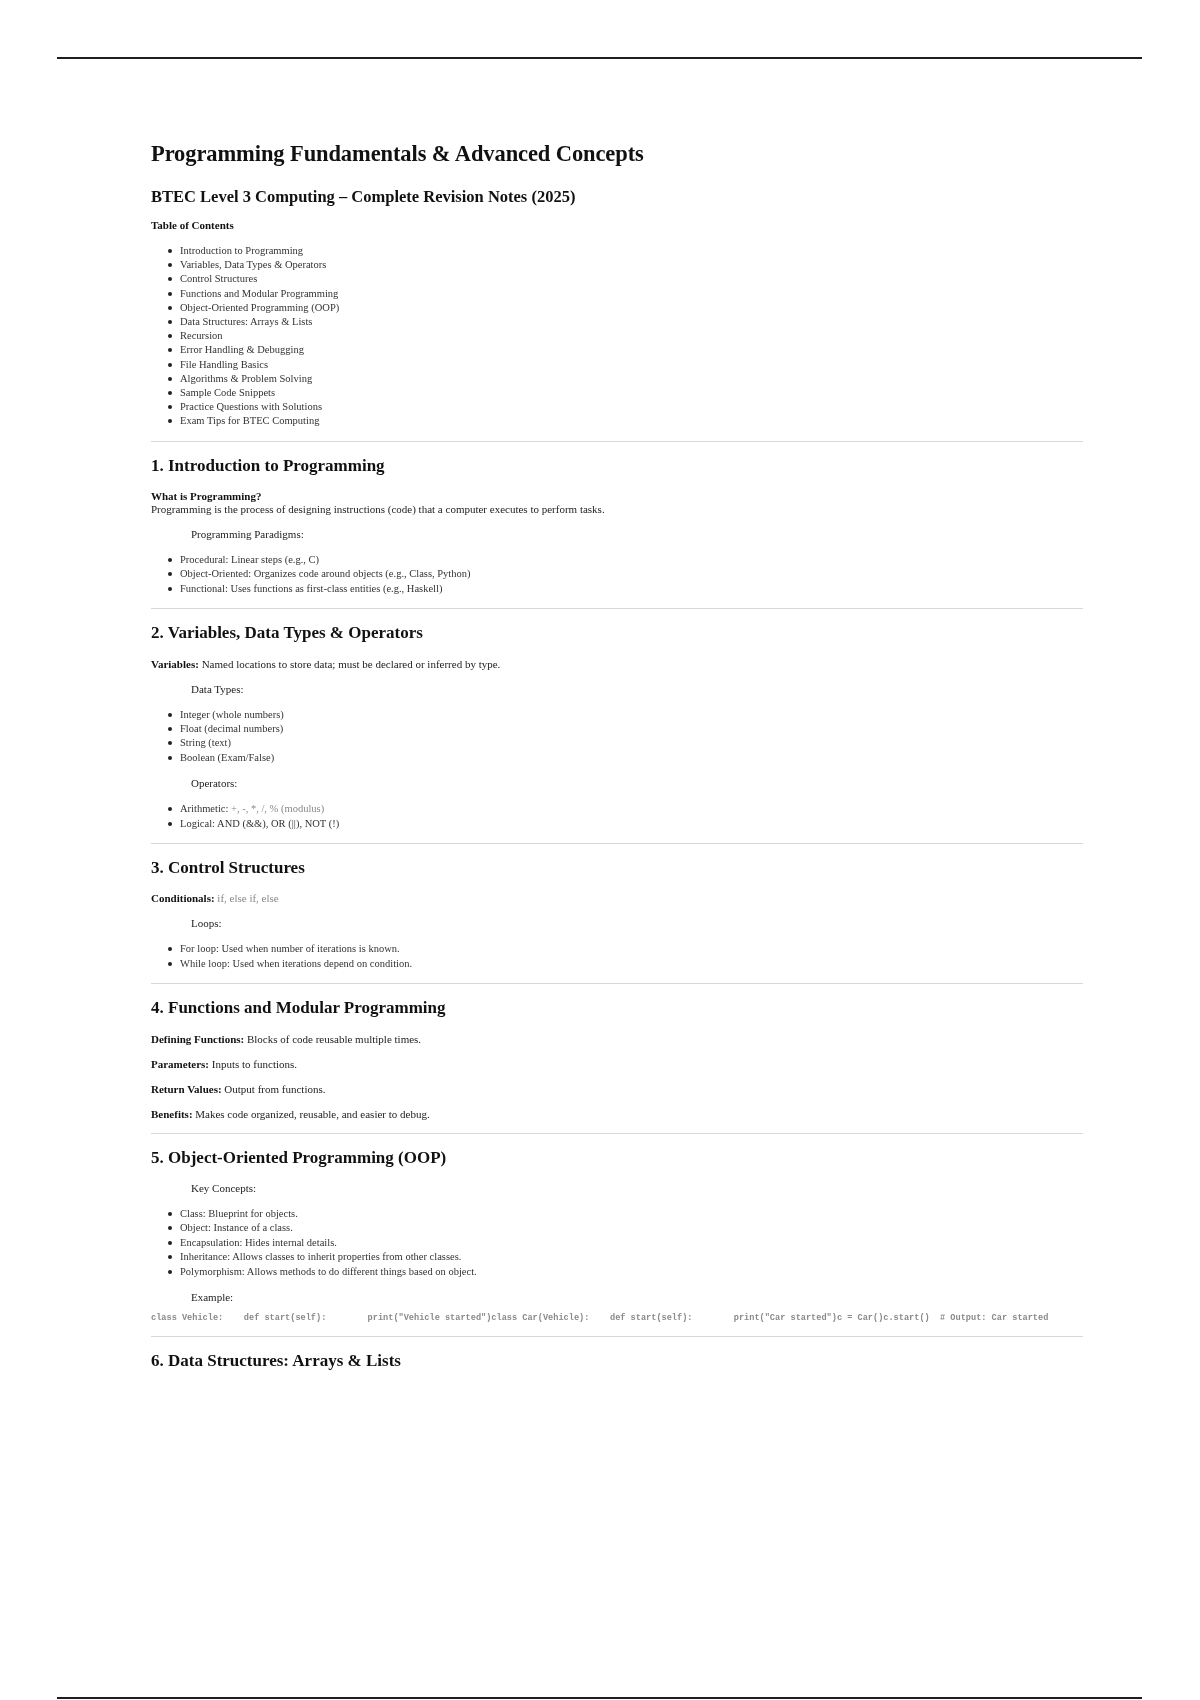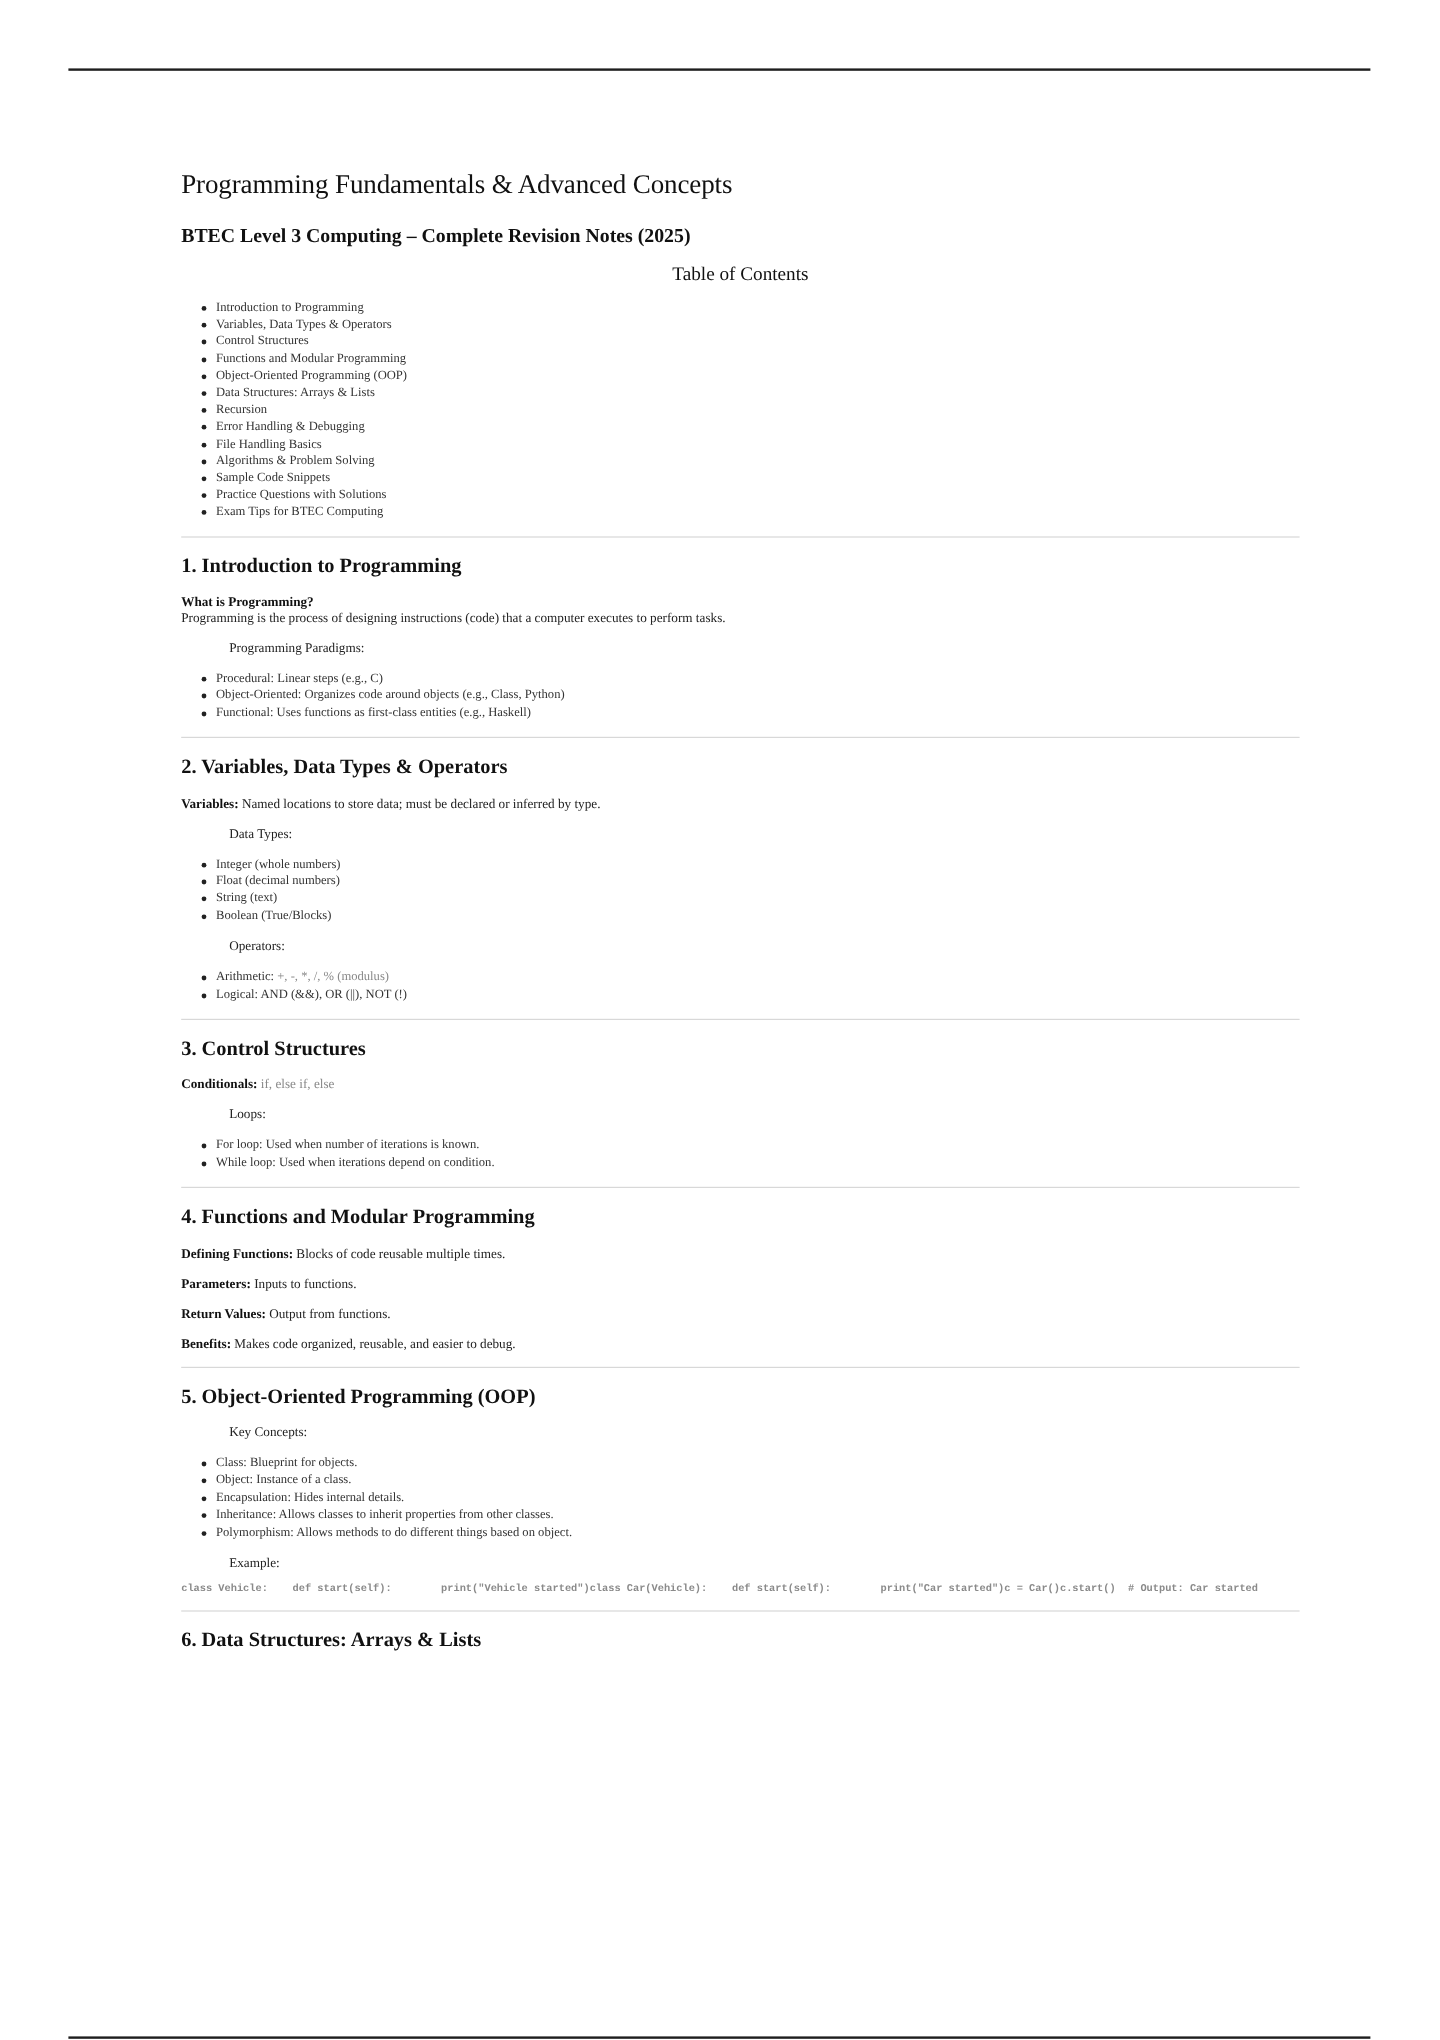--- a/index.html
+++ b/index.html
@@ -17,7 +17,7 @@
       position: absolute; left: 151px; top: 140px; width: 932px;
     }
     h1 {
-      font-size: 22.5px; font-weight: normal; margin: 0 0 20px 0; line-height: 1.2; letter-spacing: -0.1px;
+      font-size: 22.5px; font-weight: bold; margin: 0 0 20px 0; line-height: 1.2; letter-spacing: -0.1px;
     }
     h2.subtitle {
       font-size: 16.5px; font-weight: bold; margin: 0 0 12px 0; line-height: 1.2;

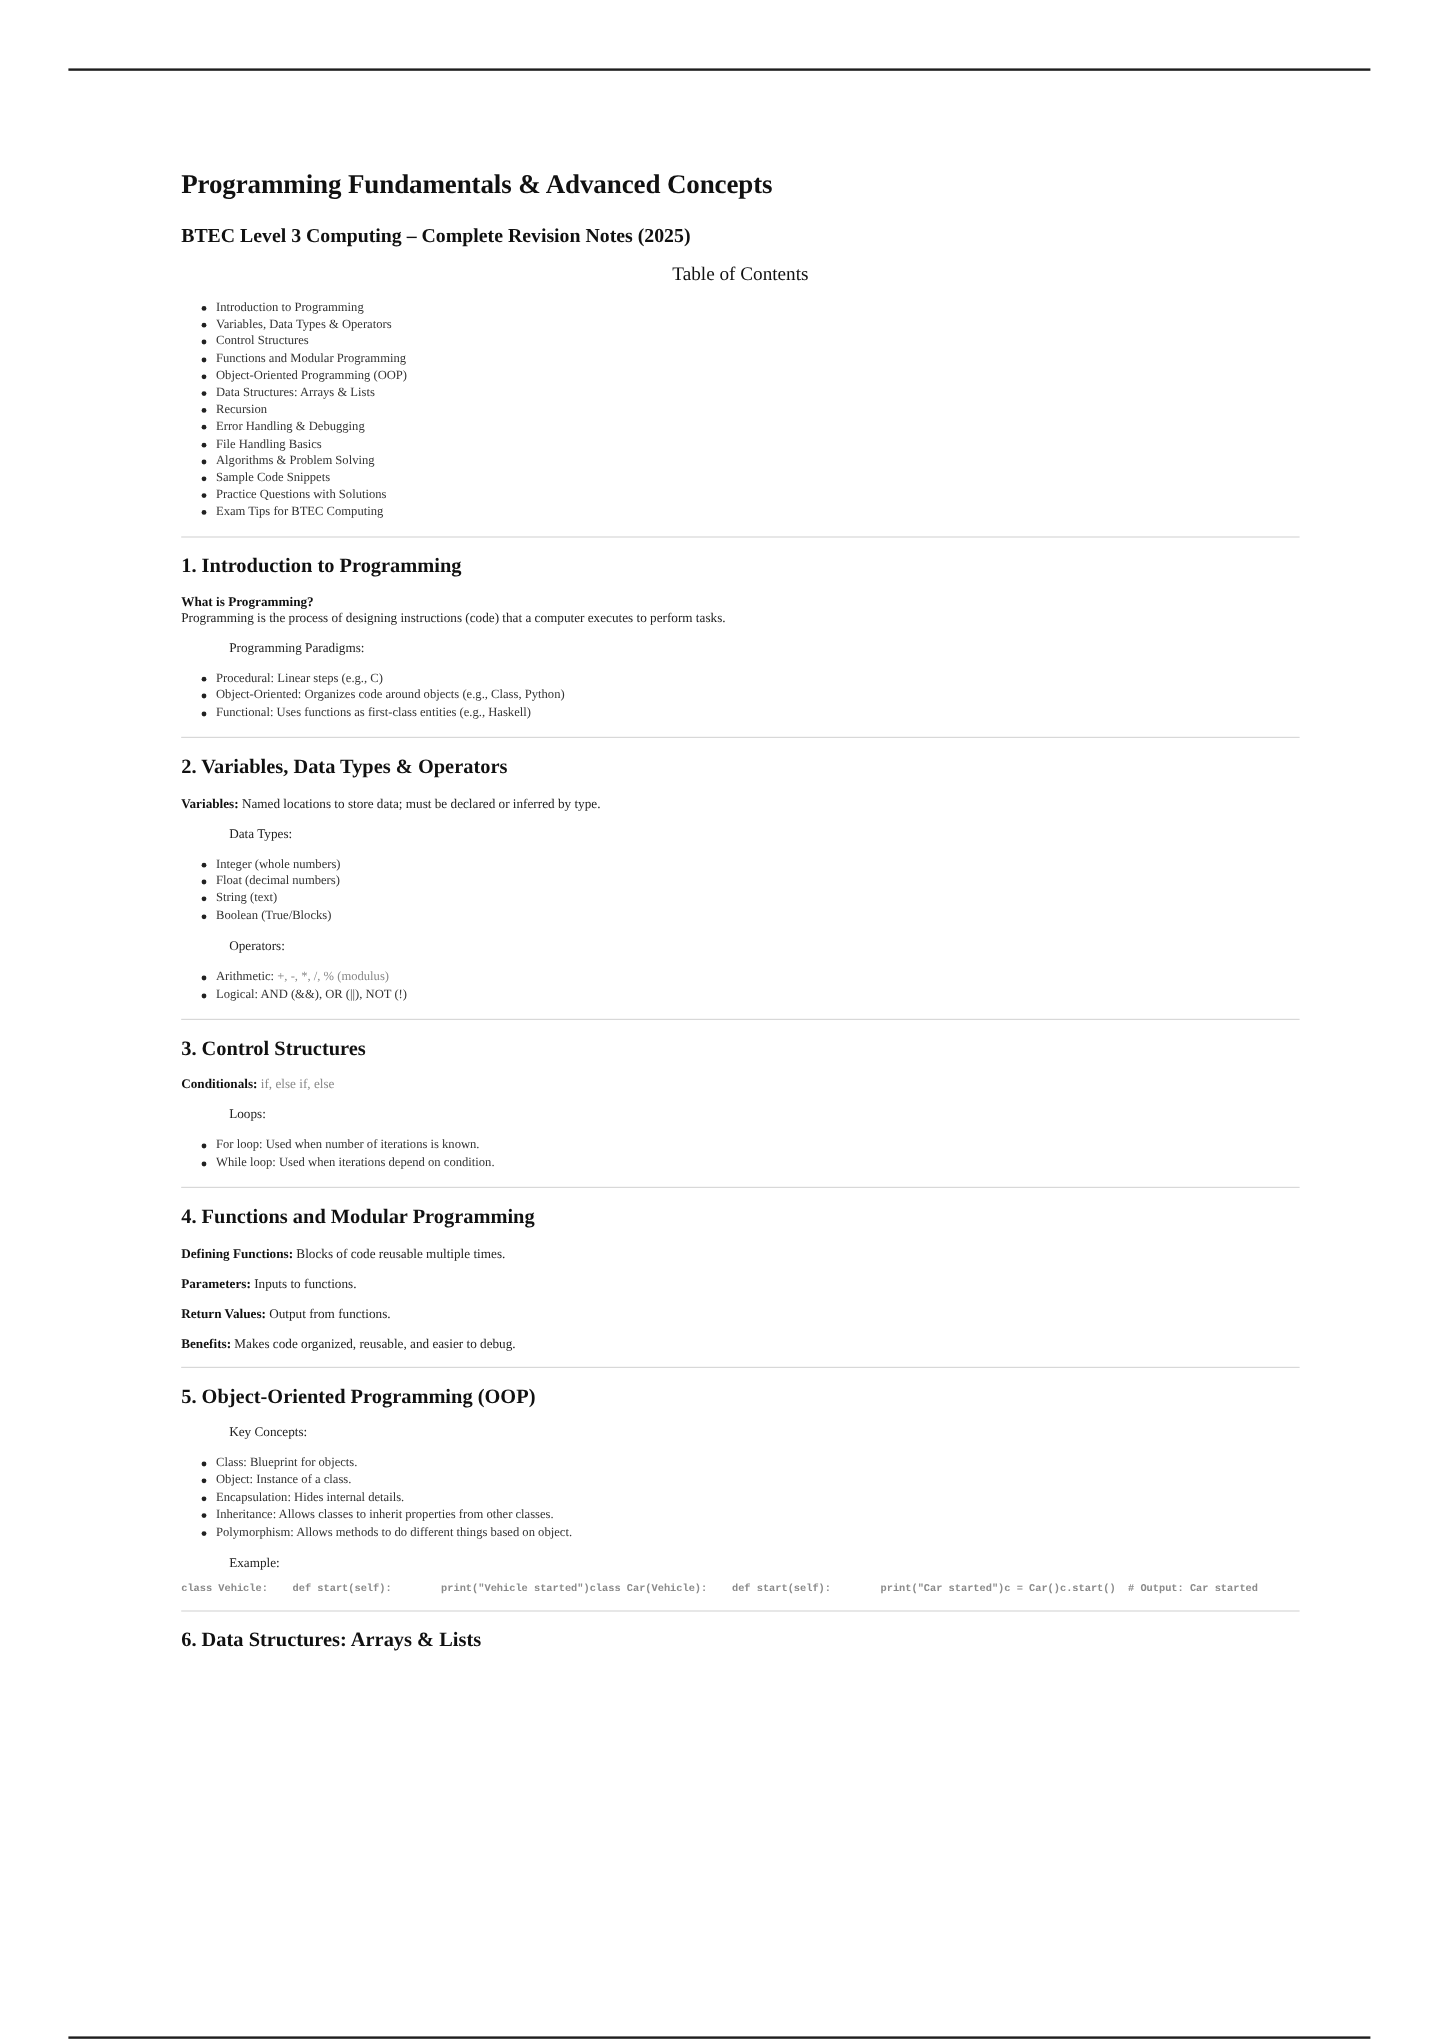--- a/index.html
+++ b/index.html
@@ -23,7 +23,7 @@
       font-size: 16.5px; font-weight: bold; margin: 0 0 12px 0; line-height: 1.2;
     }
     h3.toc-title {
-      font-size: 16px; font-weight: normal; margin: 0 0 12px 0; line-height: 1.2; text-align: center;
+      font-size: 11px; font-weight: bold; margin: 0 0 12px 0; line-height: 1.2;
     }
     h2.section {
       font-size: 17px; font-weight: bold; margin: 0 0 14px 0; line-height: 1.2;

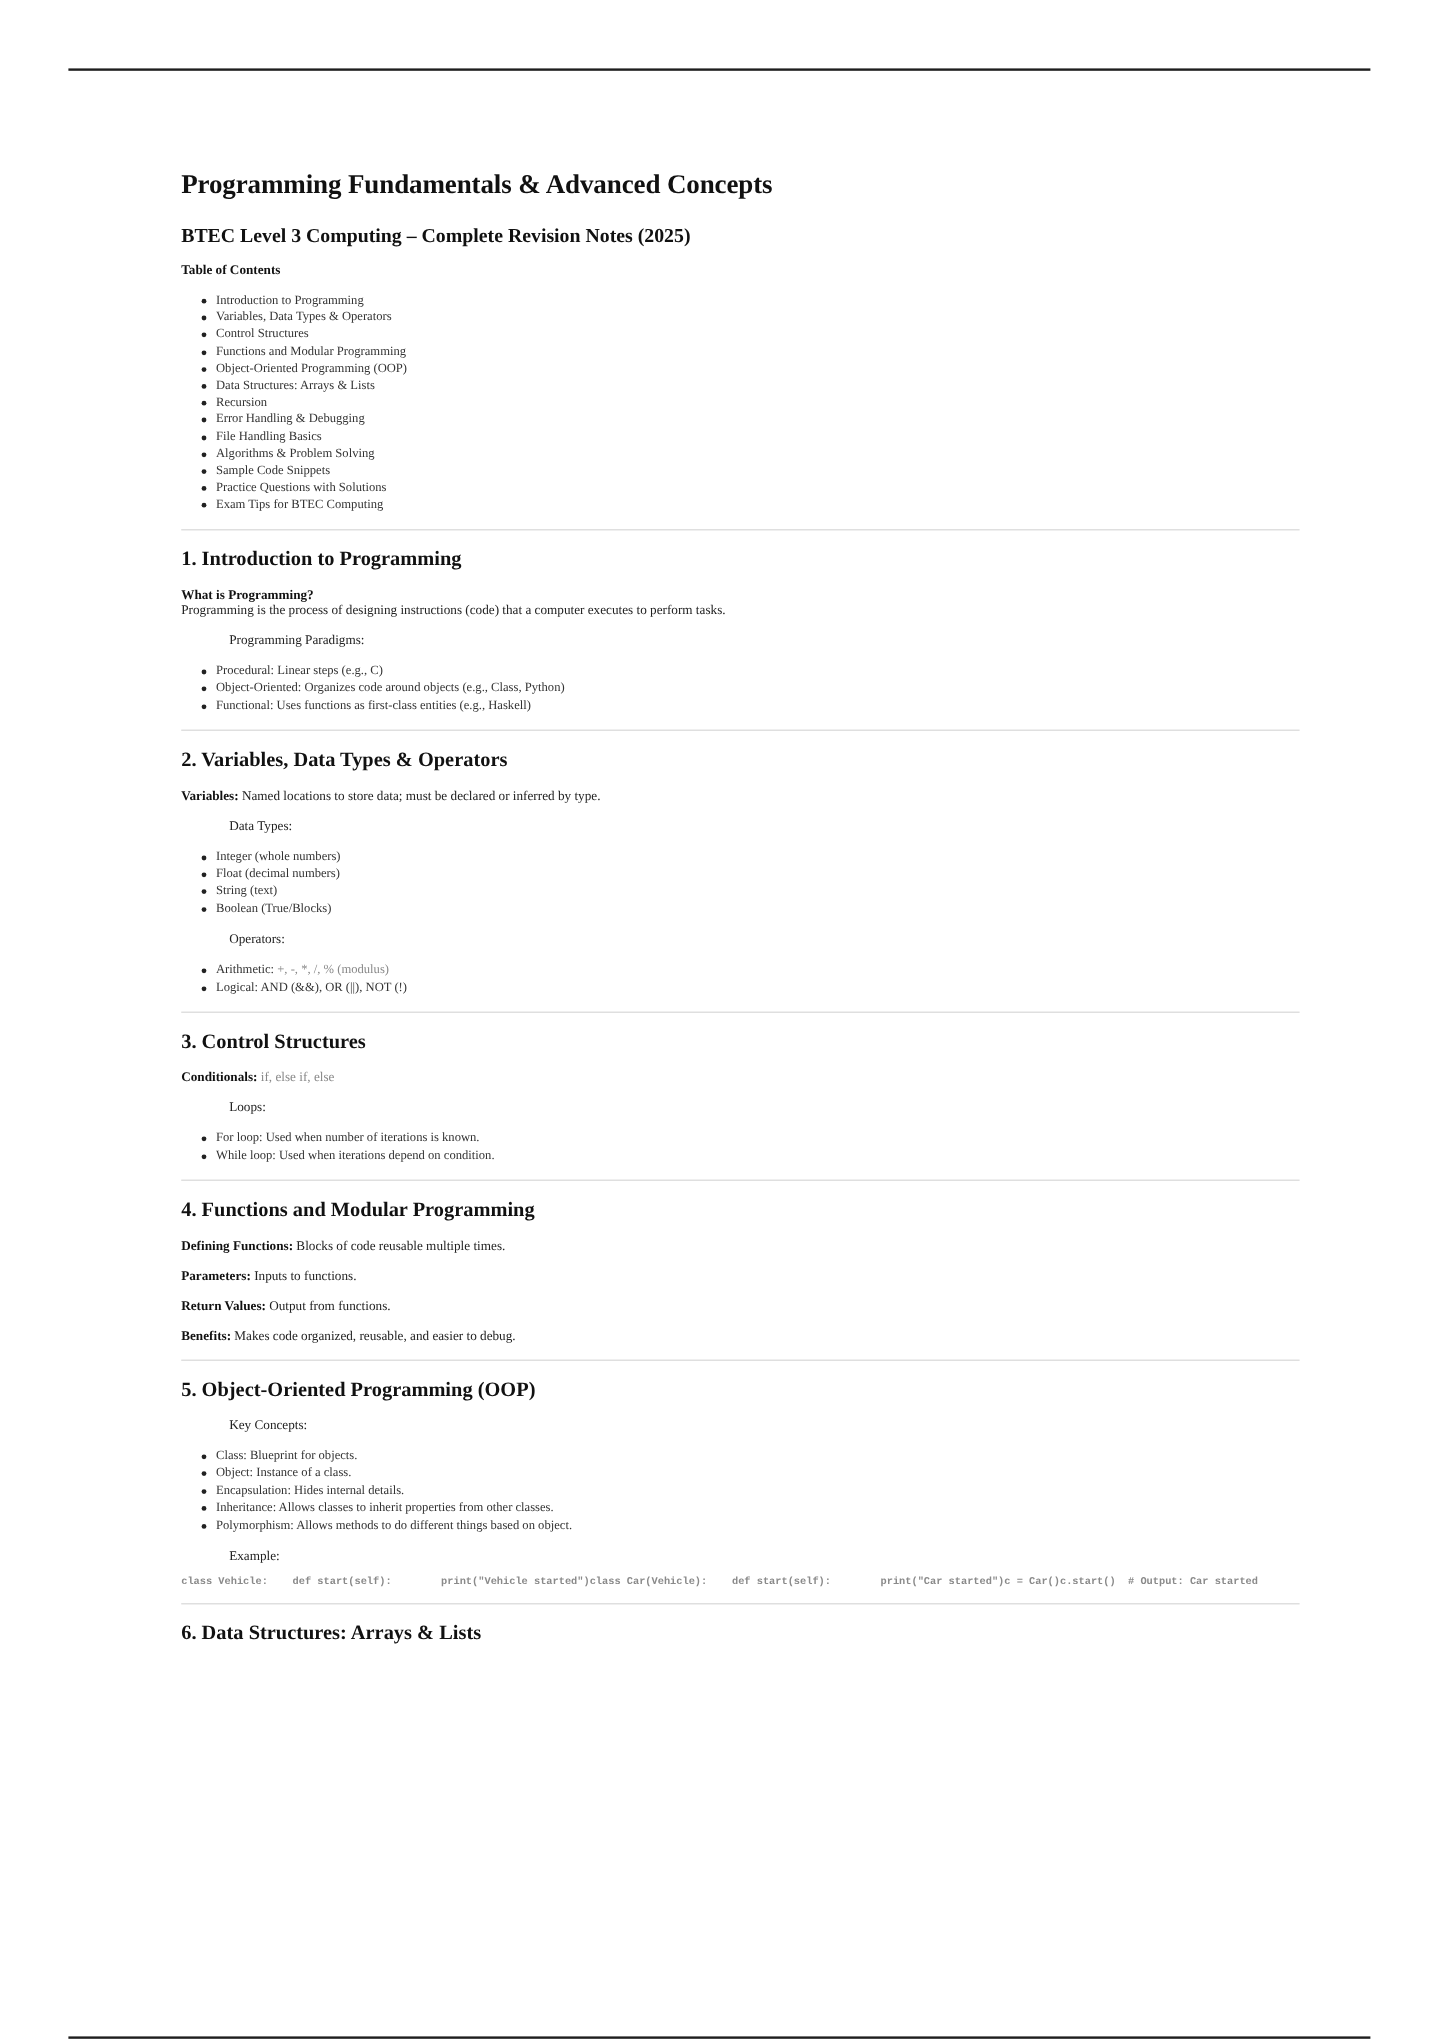--- a/index.html
+++ b/index.html
@@ -107,7 +107,7 @@
       <li>Integer (whole numbers)</li>
       <li>Float (decimal numbers)</li>
       <li>String (text)</li>
-      <li>Boolean (True/Blocks)</li>
+      <li>Boolean (Exam/False)</li>
     </ul>
     <p class="label-only">Operators:</p>
     <ul>

